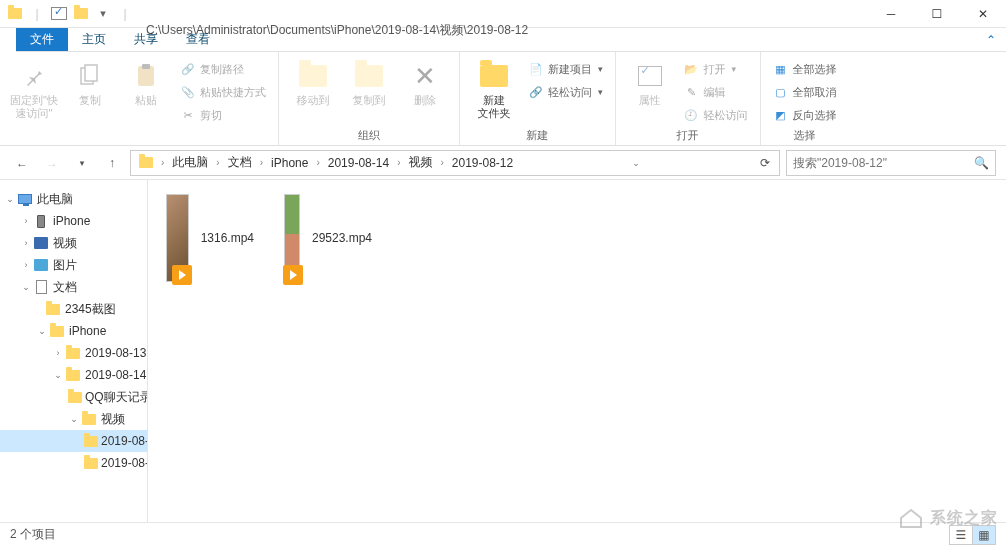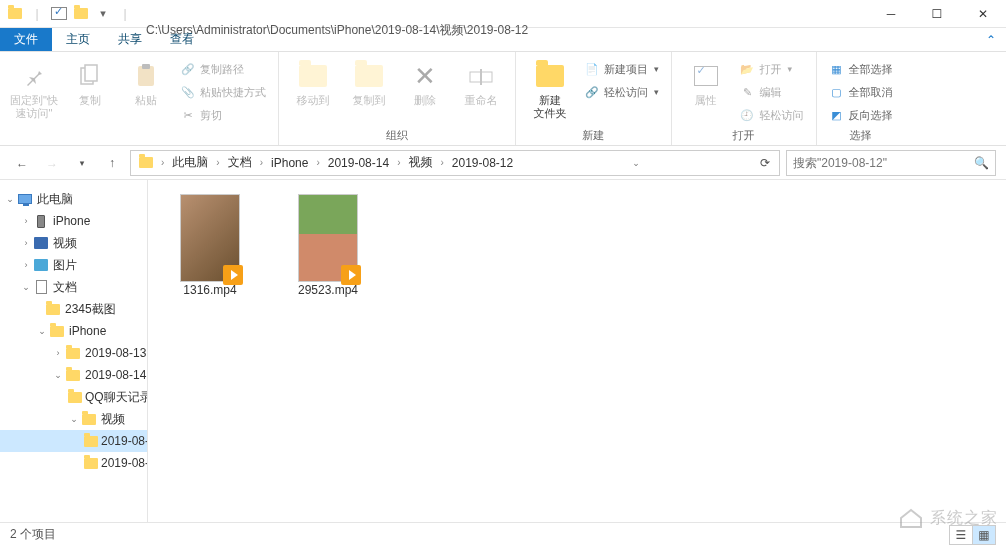--- a/index.html
+++ b/index.html
@@ -14,7 +14,7 @@
 .win-controls div { width: 46px; height: 28px; display: flex; align-items: center; justify-content: center; color: #333; }
 
 
-.tabs { height: 24px; background: #fff; display: flex; align-items: stretch; border-bottom: 1px solid #e1e1e1; }
+.tabs { height: 24px; background: #fff; display: flex; align-items: stretch; border-bottom: 1px solid #e1e1e1; margin-left: 16px; }
 .tab { padding: 0 14px; display: flex; align-items: center; font-size: 12px; color: #0c4a6e; }
 .tab.active { background: #1979ca; color: #fff; }
 .tab-help { margin-left: auto; padding: 0 10px; display: flex; align-items: center; color: #1979ca; }

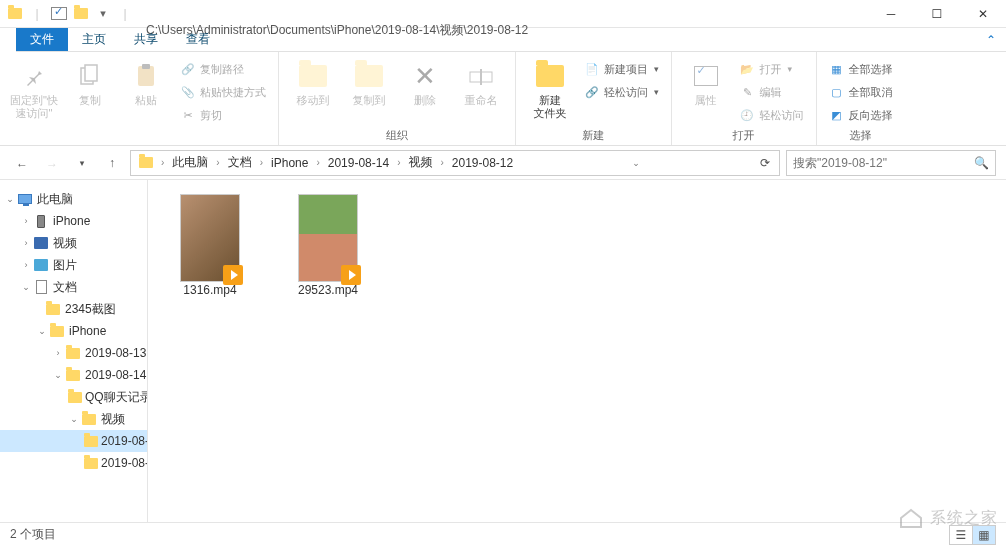--- a/index.html
+++ b/index.html
@@ -180,15 +180,6 @@
         <div class="icon" style="font-size:26px;color:#666">✕</div>
         <div class="label">删除</div>
       </div>
-      <div class="rb-big disabled">
-        <div class="icon">
-            <svg width="24" height="20">
-              <rect x="1" y="6" width="22" height="10" fill="none" stroke="#999"></rect>
-              <line x1="12" y1="3" x2="12" y2="19" stroke="#999" stroke-width="2"></line>
-            </svg>
-          </div>
-        <div class="label">重命名</div>
-      </div>
     </div>
     <div class="ribbon-group-label">组织</div>
   </div>

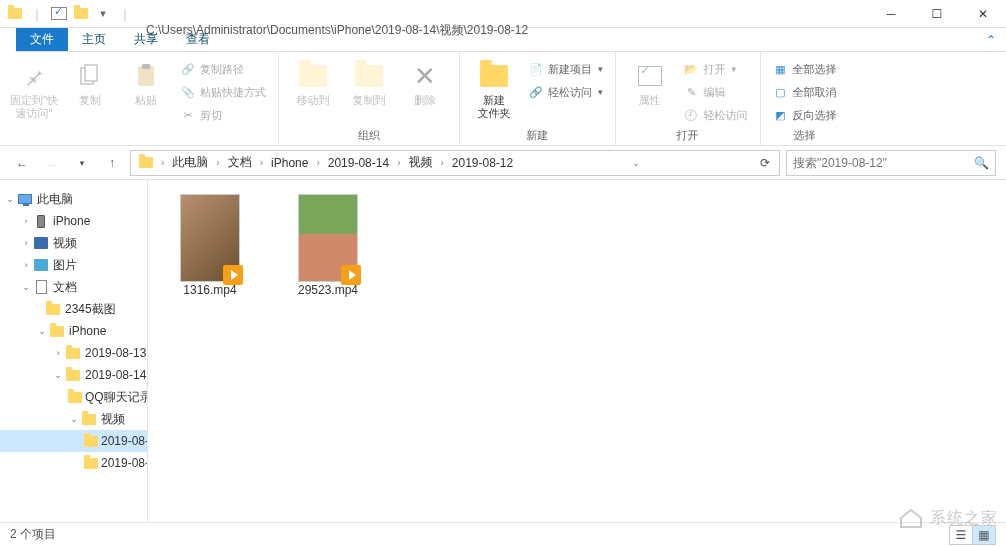--- a/index.html
+++ b/index.html
@@ -52,7 +52,7 @@
 .tree-item .icon { width: 18px; height: 16px; display: flex; align-items: center; justify-content: center; margin-right: 3px; }
 .tree-item.selected { background: #cce8ff; }
 .content { flex: 1; padding: 14px 18px; display: flex; gap: 30px; align-items: flex-start; }
-.file-item { display: flex; flex-direction: column; align-items: center; gap: 1px; width: 88px; }
+.file-item { display: flex; flex-direction: row; align-items: center; gap: 12px; width: 88px; }
 .thumb { width: 60px; height: 88px; position: relative; border: 1px solid #ccc; background: linear-gradient(135deg,#b89070,#6b5030); }
 .thumb.t2 { background: linear-gradient(180deg,#7aa65a 0%,#7aa65a 45%,#d08a6a 45%,#d08a6a 100%); }
 .play-badge { position: absolute; right: -4px; bottom: -4px; width: 20px; height: 20px; background: #f7a017; border-radius: 2px; display: flex; align-items: center; justify-content: center; }

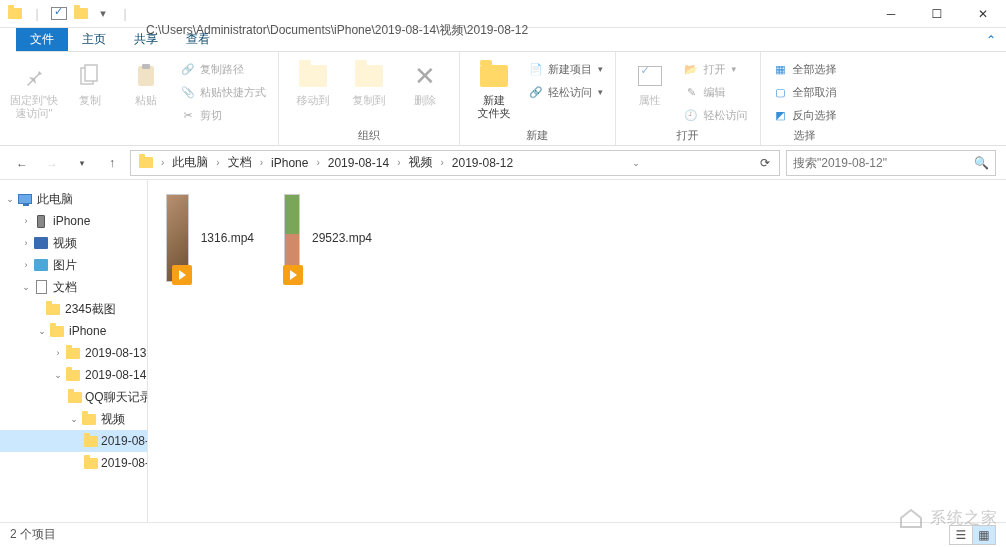--- a/index.html
+++ b/index.html
@@ -78,7 +78,7 @@
 .checkbox-rb { width:16px; height:13px; border:1px solid #888; position:relative; }
 .checkbox-rb::after { content:"✓"; position:absolute; top:-3px; left:2px; font-size:11px; color:#3277c0; }
 .addr-dropdown { color:#777; font-size:9px; padding:0 4px; }
-.watermark { position: absolute; right: 8px; bottom: 18px; color: rgba(160,160,160,0.55); font-size: 16px; font-weight: 400; letter-spacing: 1px; pointer-events: none; display:flex; align-items:center; gap:6px; }
+.watermark { position: absolute; right: 8px; bottom: 18px; color: rgba(160,160,160,0.55); font-size: 16px; font-weight: 700; letter-spacing: 1px; pointer-events: none; display:flex; align-items:center; gap:6px; }
 </style>
 </head>
 <body>

